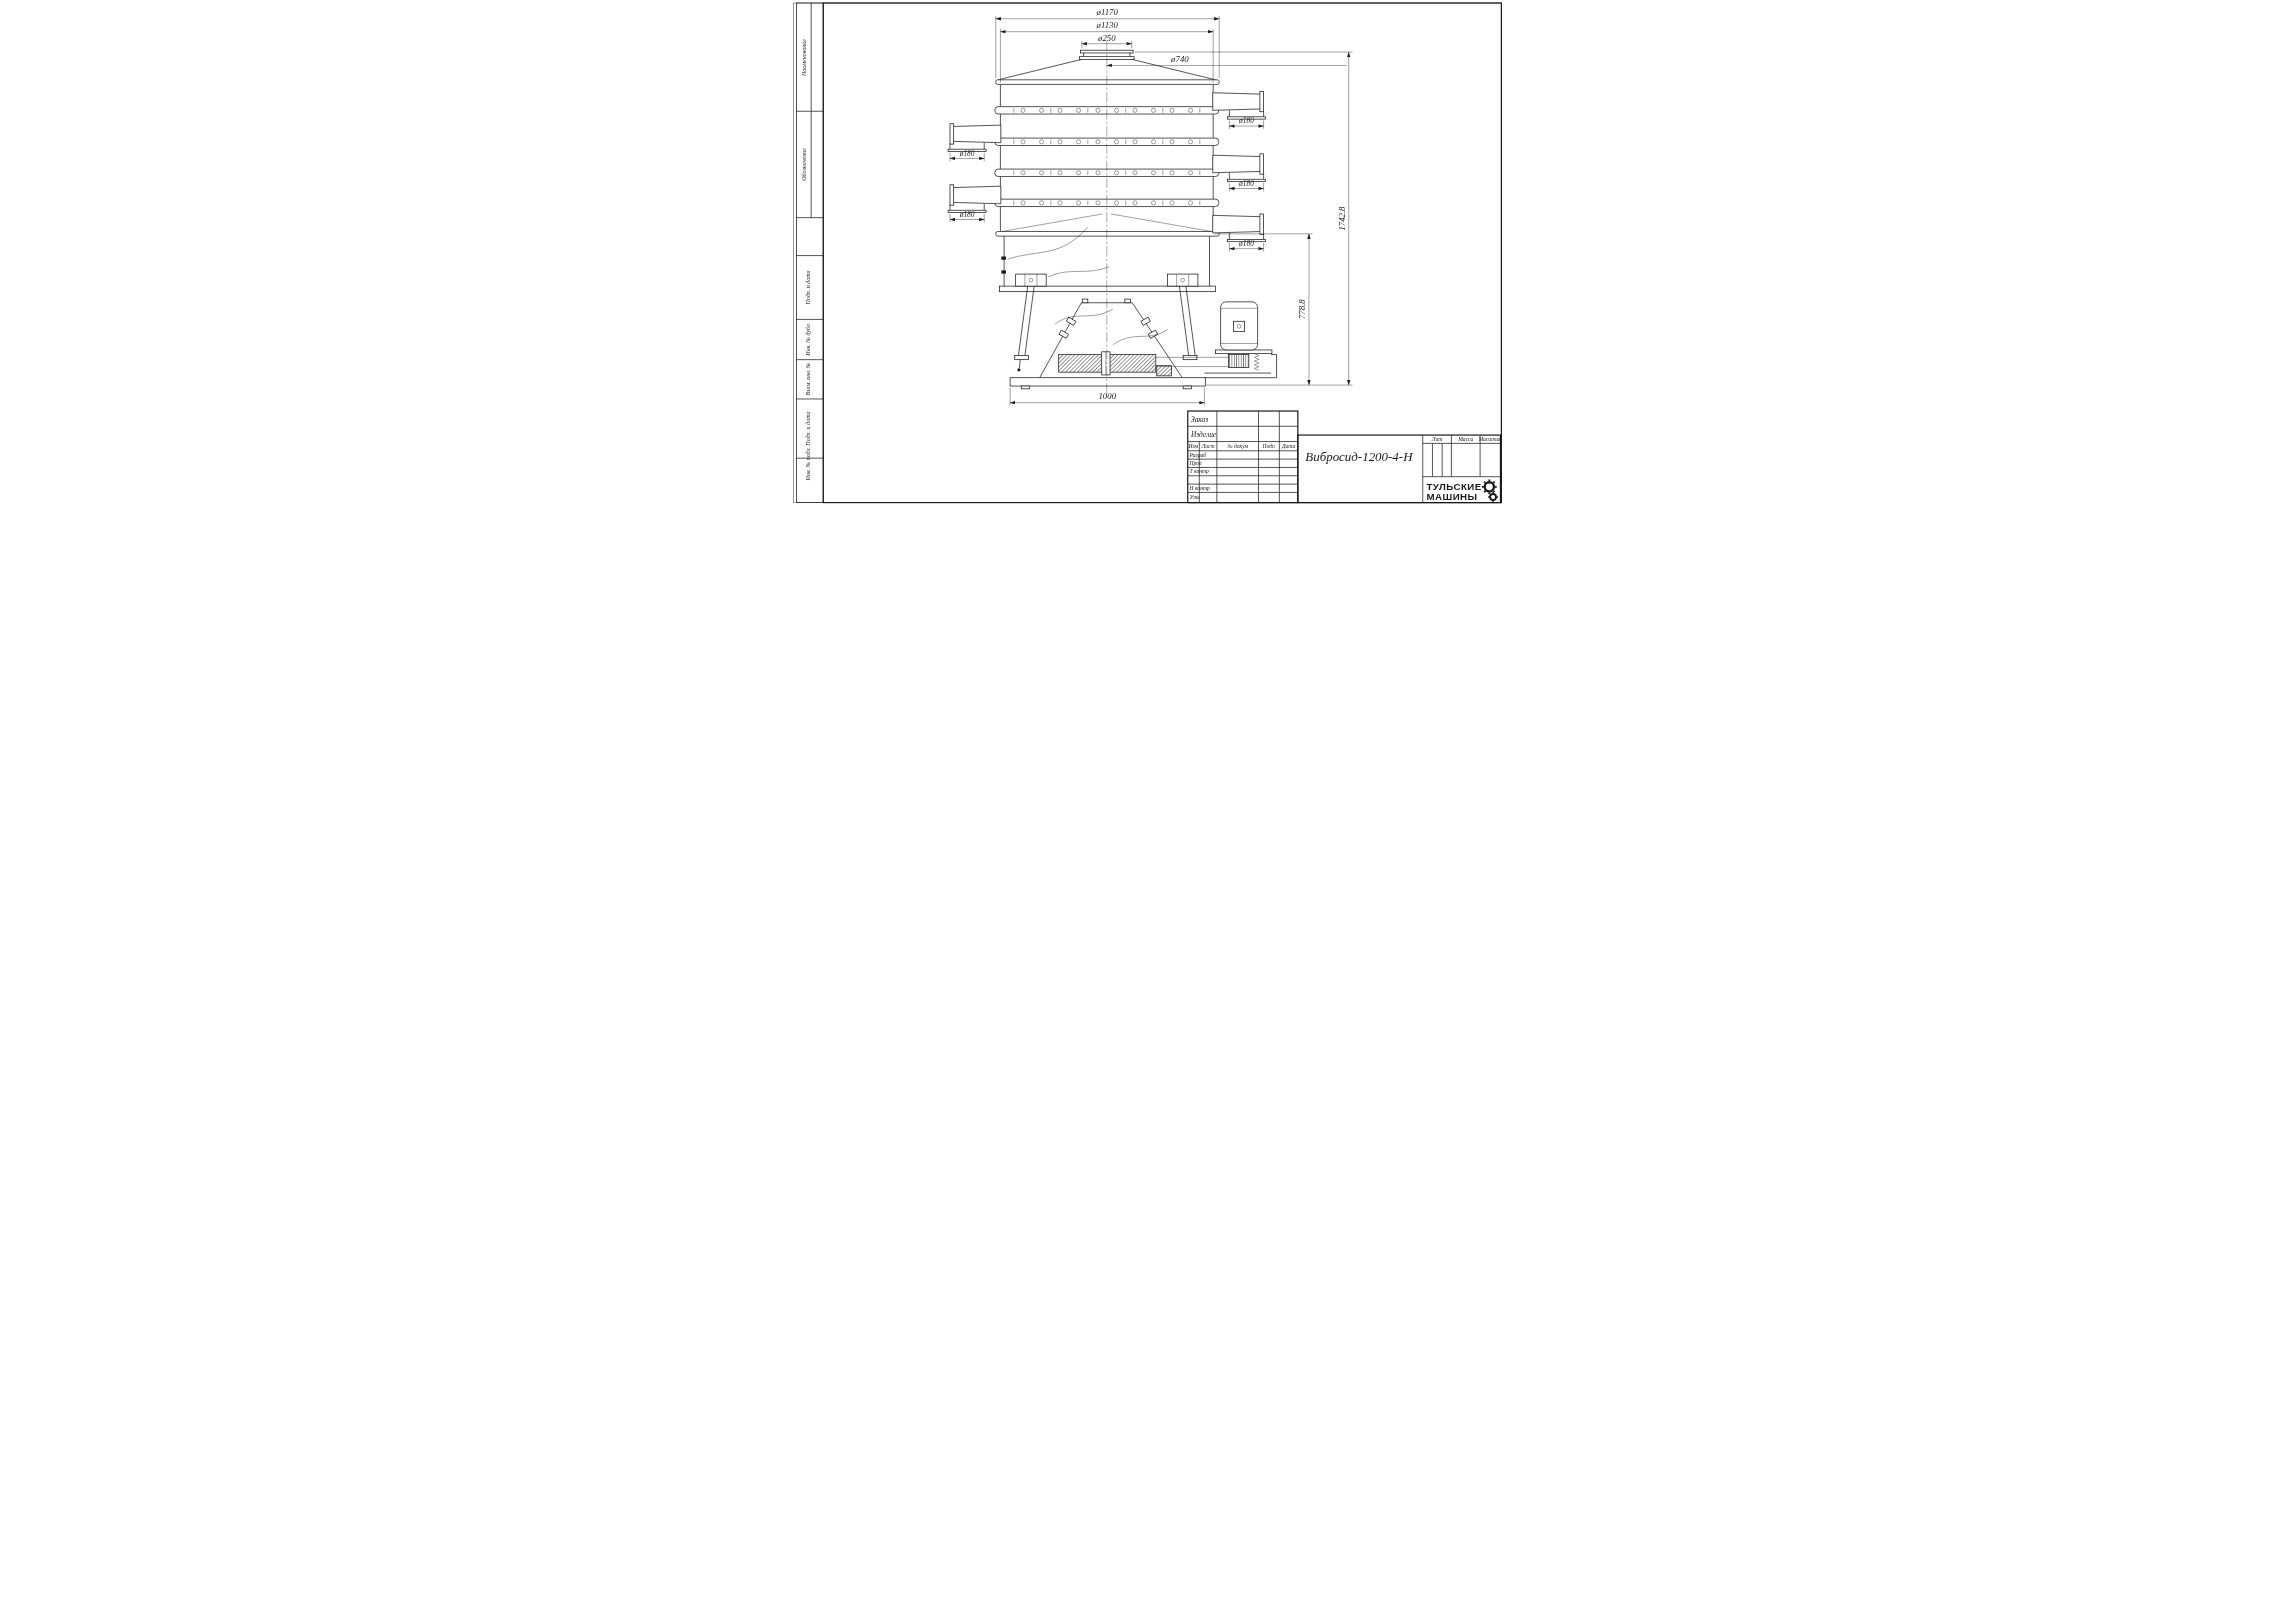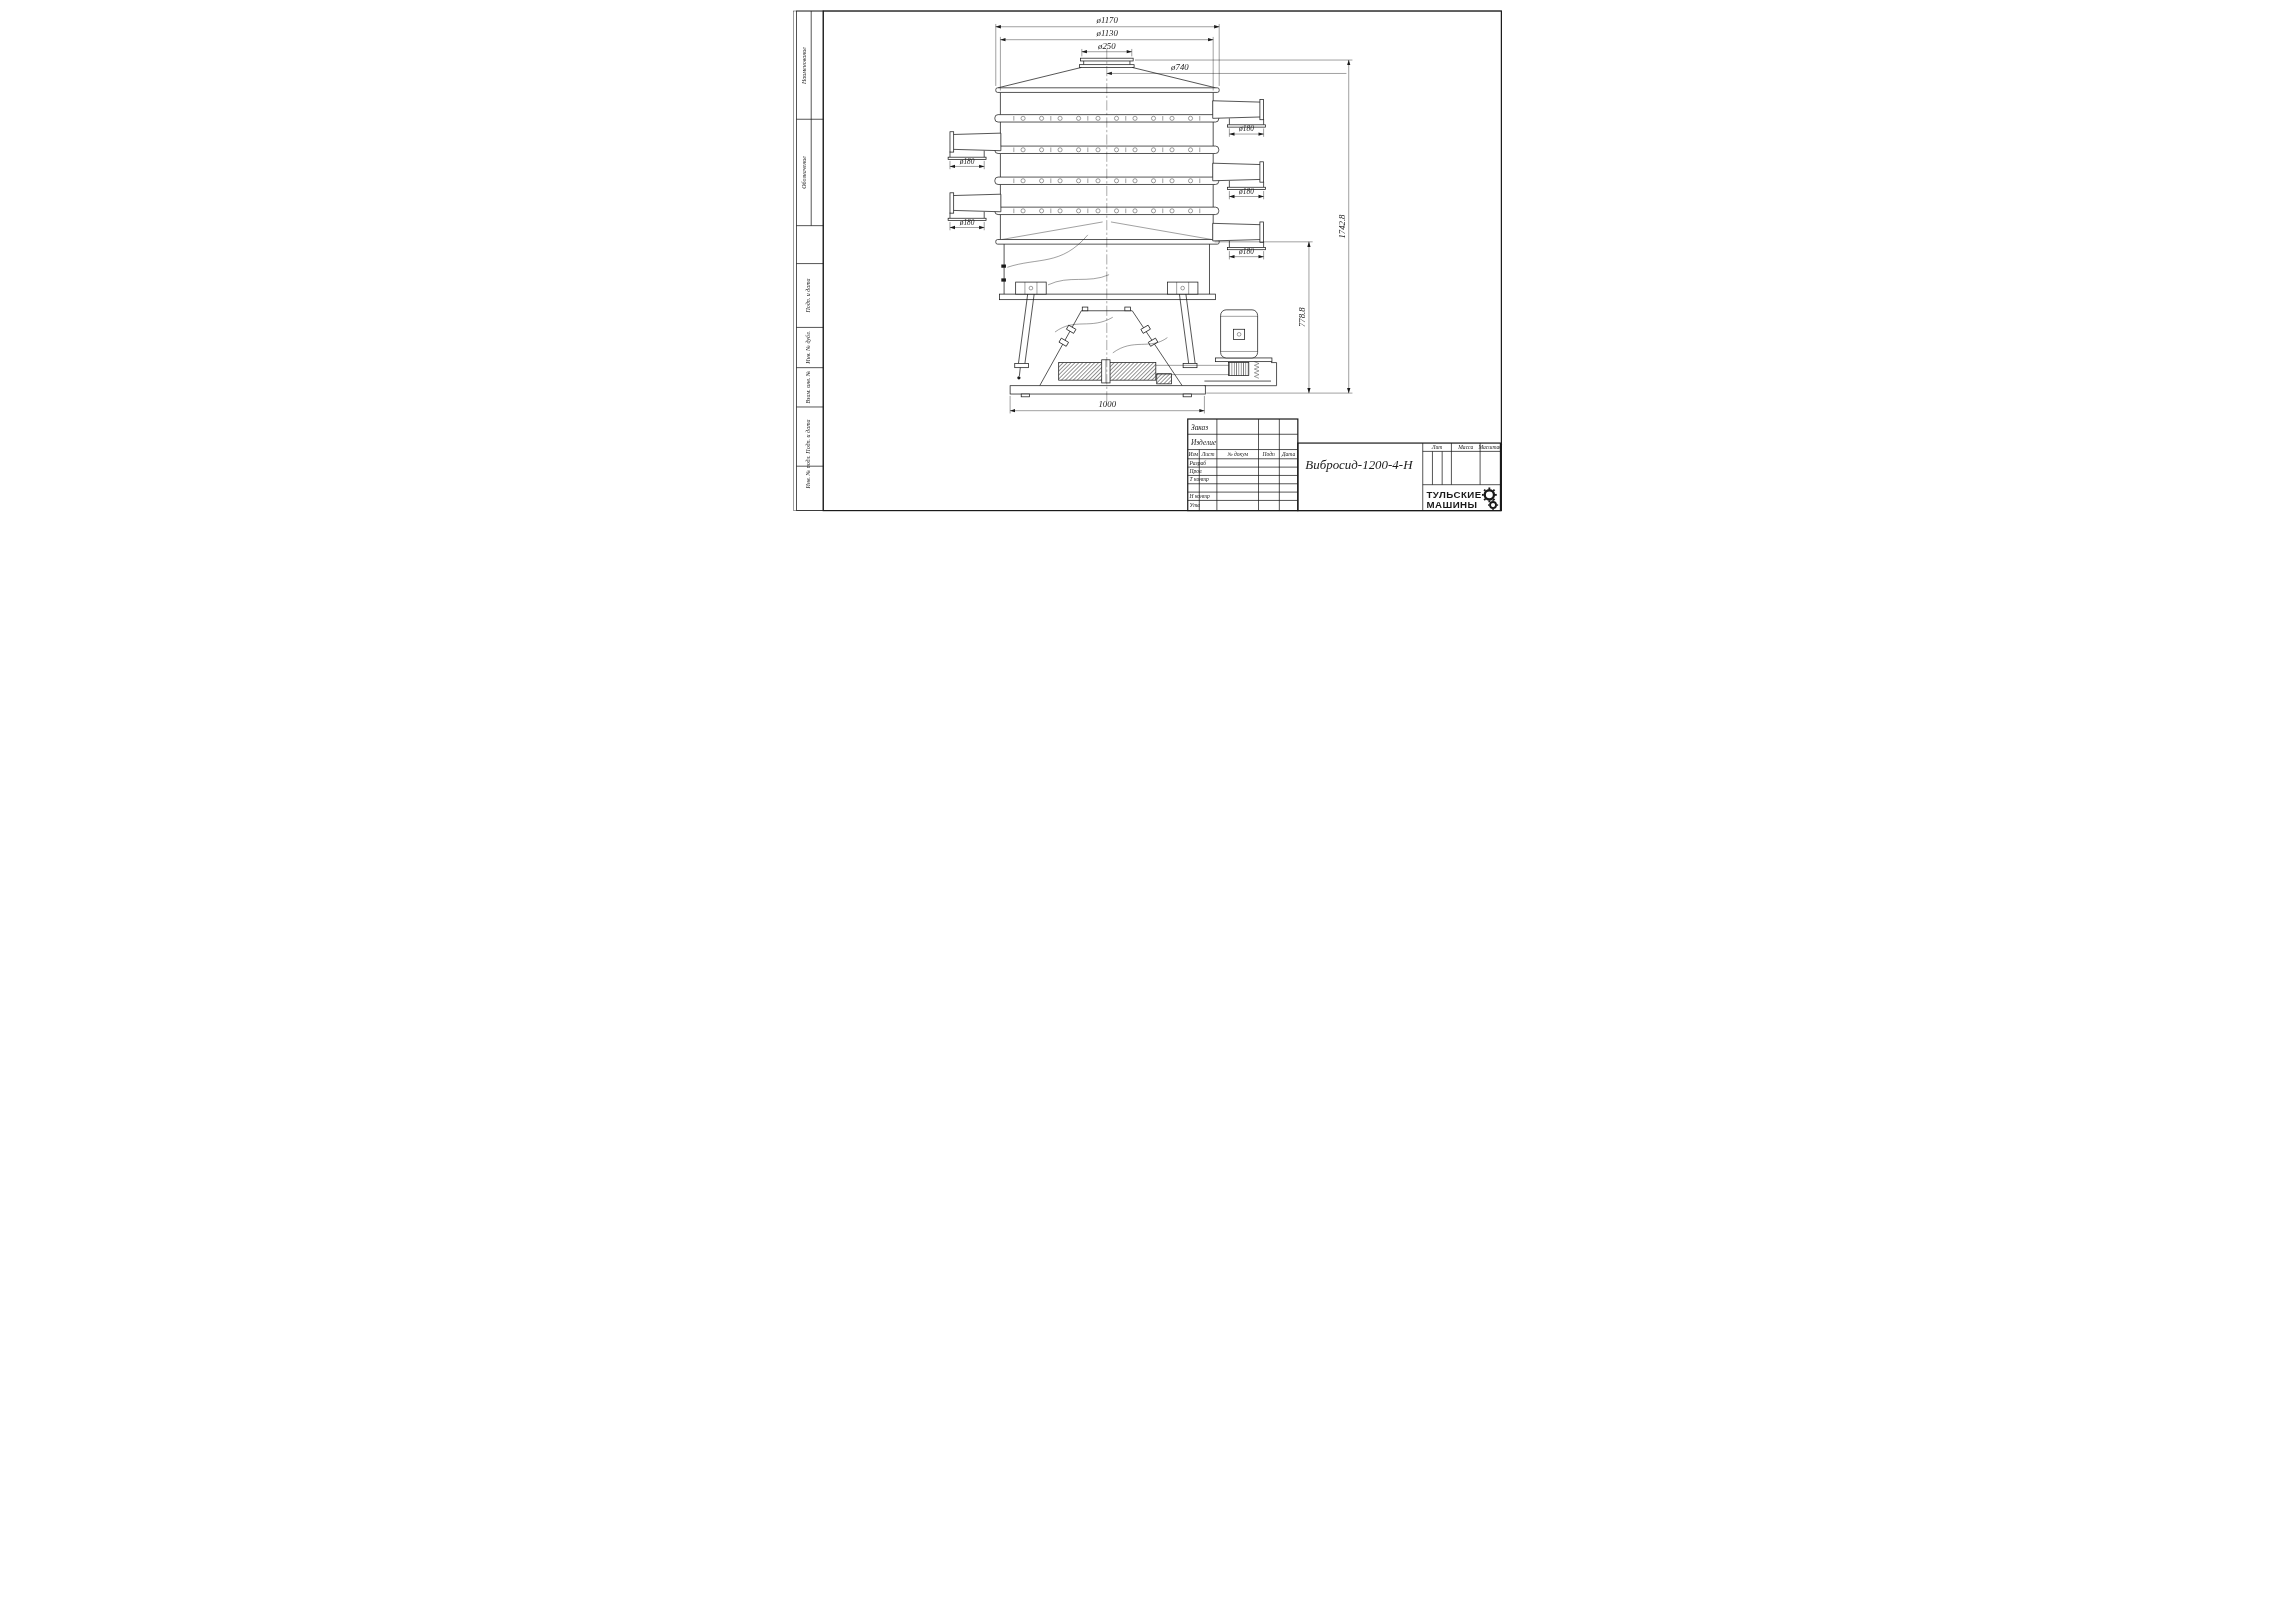--- a/index.html
+++ b/index.html
@@ -3,7 +3,7 @@
 <meta charset="utf-8">
 <style>
   html,body{margin:0;padding:0;background:#ffffff;}
-  .sheet{position:relative;width:717px;height:507px;margin:8px auto;background:#fff;}
+  .sheet{position:relative;width:717px;height:507px;margin:0 auto;background:#fff;}
   svg{display:block}
   svg *{fill:none;}
   svg text{fill:#1a1a1a;stroke:none;}

